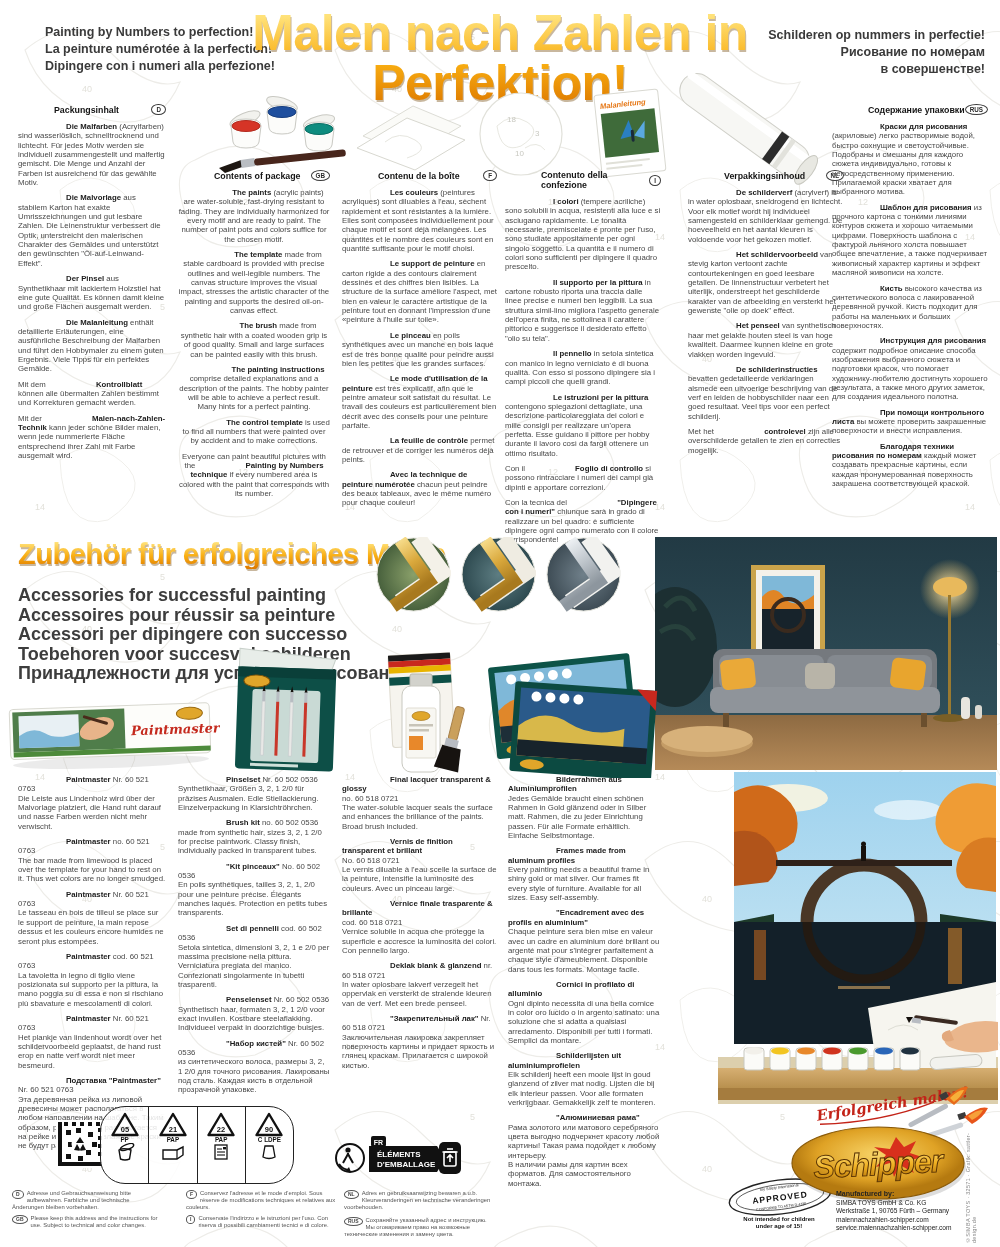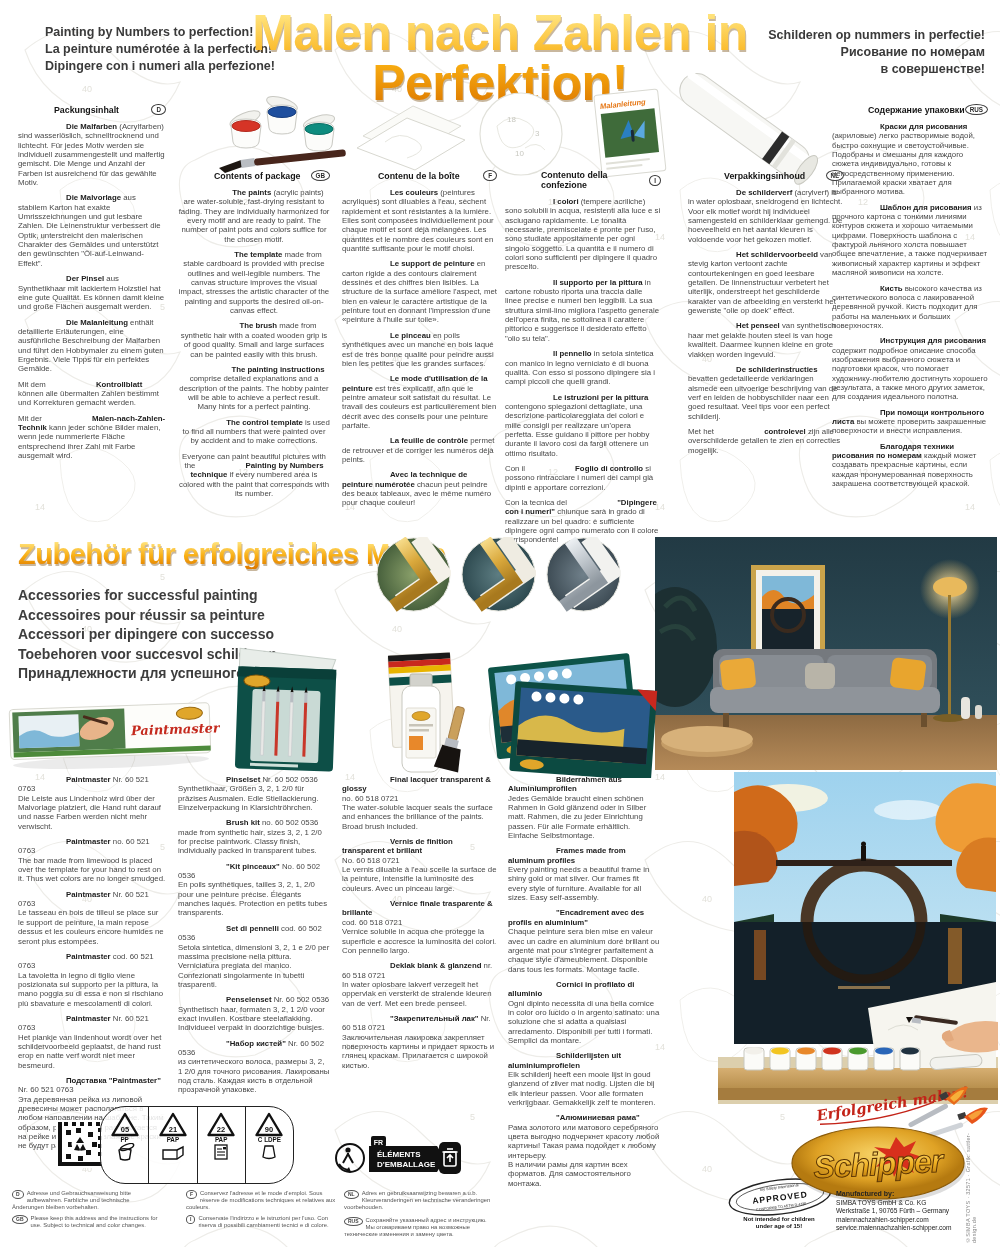--- a/index.html
+++ b/index.html
@@ -35,7 +35,7 @@
   #acc-col-3{left:342px;top:775px;width:155px;}
   #acc-col-4{left:508px;top:775px;width:152px;}
   
-  #acc-subs{left:18px;top:586px;font-size:14px;line-height:19.5px;color:#3d3d3d;font-weight:600;}
+  #acc-subs{left:18px;top:586px;font-size:18px;line-height:19.5px;color:#3d3d3d;font-weight:600;}
   
   .note{position:absolute;width:150px;font-size:5.9px;line-height:7px;color:#555;}
   .note .nbadge{float:left;border:0.9px solid #555;border-radius:50%;padding:0px 3px;font-size:5px;font-weight:bold;margin-right:3px;line-height:6.5px;color:#444;background:#fff;}

